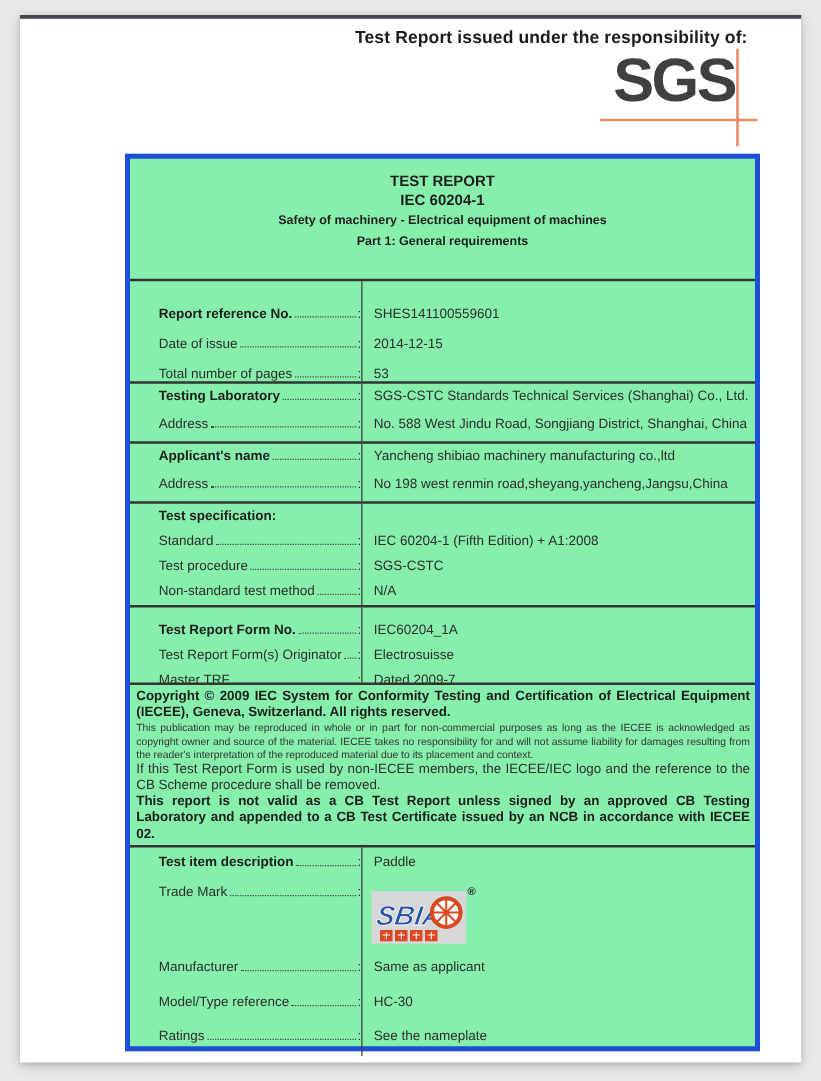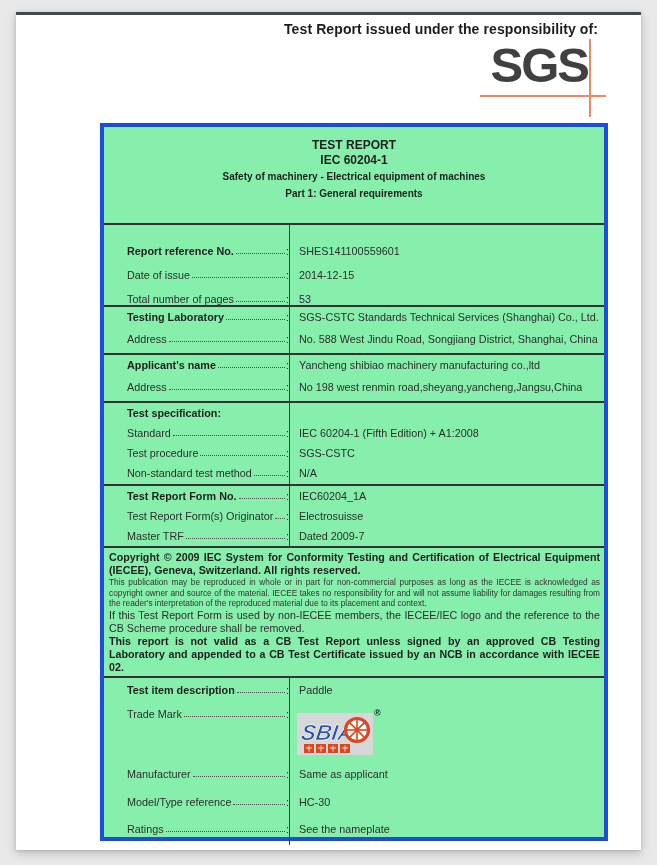--- a/index.html
+++ b/index.html
@@ -66,7 +66,7 @@
   .sec-d { height: 83px; padding-top: 4px; }
   .sec-d .row { height: 20px; }
   .sec-e { height: 62px; padding-top: 4px; }
-  .sec-e .row { height: 20px; }
+  .sec-e .row { height: 20px; align-items: flex-end; }
 
   .sec-f { height: 130px; padding: 3px 4px 0 5px; }
   .cp-b { font-weight: bold; font-size: 10.7px; line-height: 13px; text-align: justify; color: #1e1e1e; }

